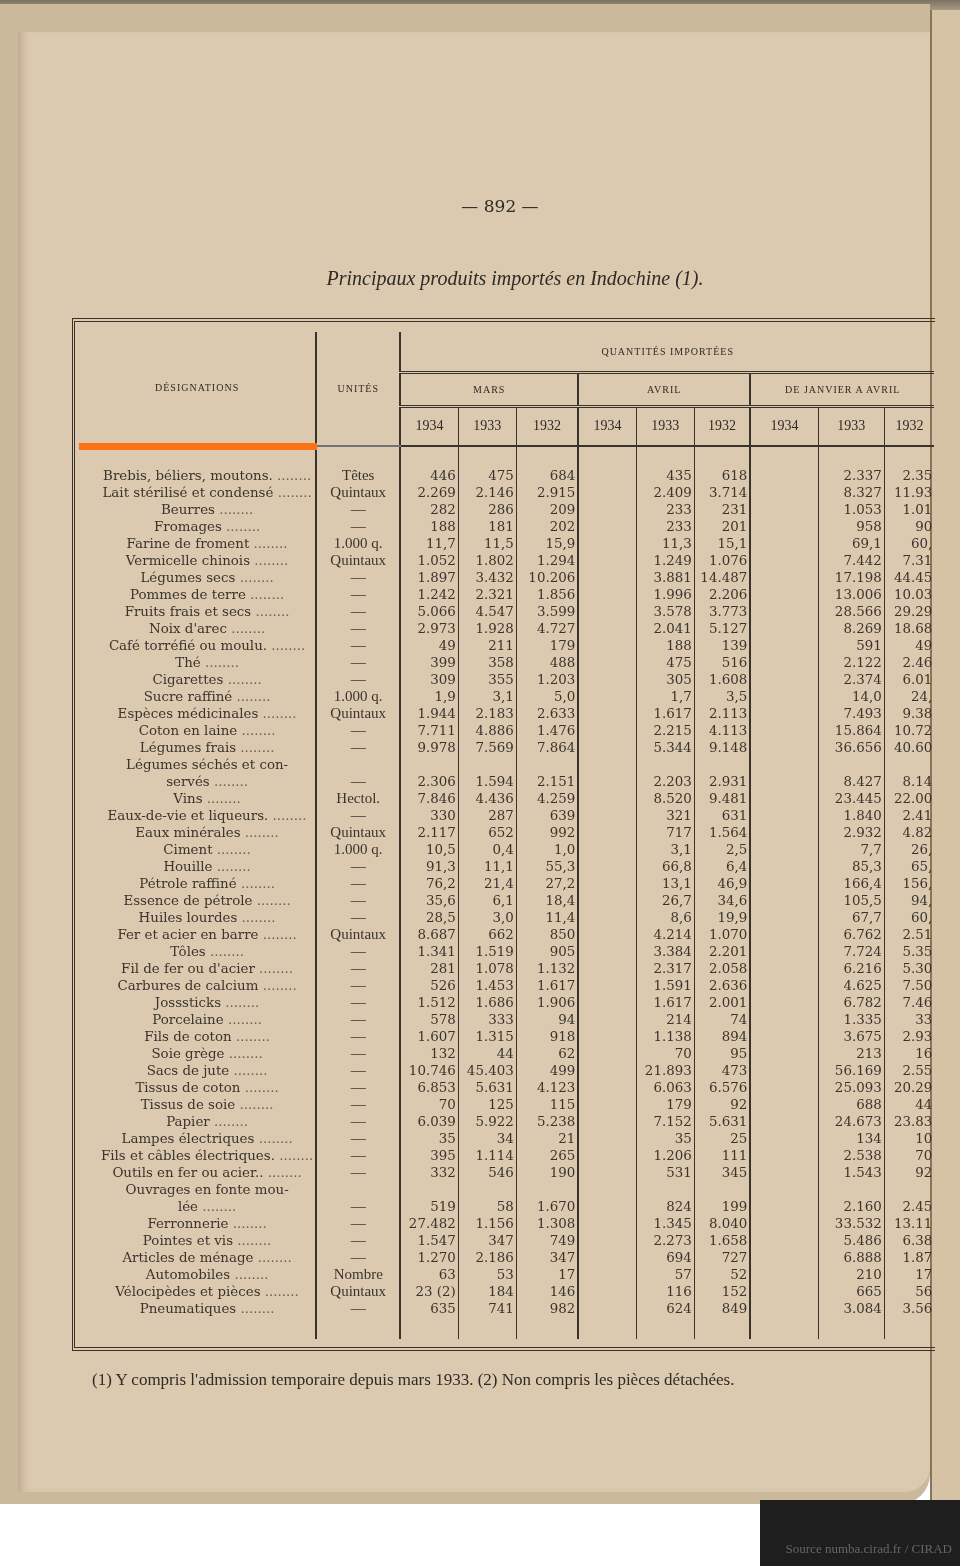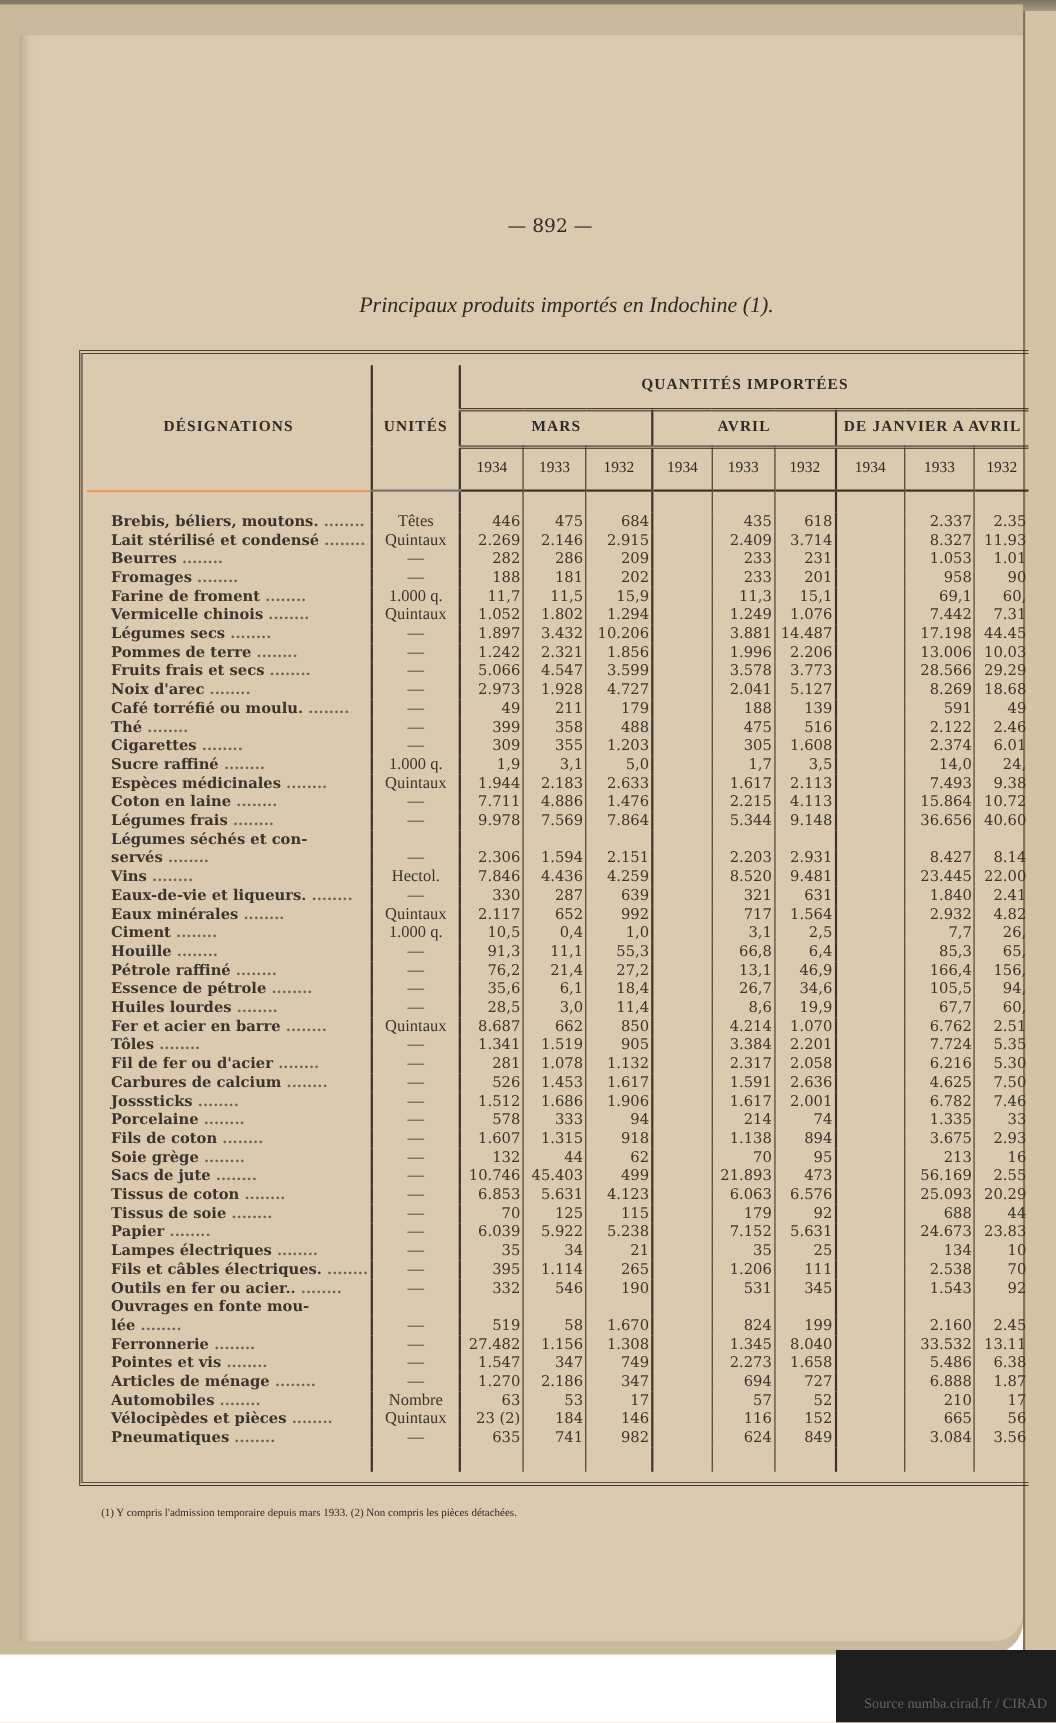--- a/index.html
+++ b/index.html
@@ -38,7 +38,7 @@
     border-left:3px double #3a332b;
   }
   table { border-collapse:collapse; position:absolute; left:4px; top:10px; table-layout:fixed; }
-  th { font-family:"Liberation Serif", serif; font-weight:bold; font-size:14px; letter-spacing:1px; color:#2e2a25; }
+  th { font-family:"Liberation Serif", serif; font-weight:normal; font-size:10px; letter-spacing:1px; color:#2e2a25; }
   .yr { font-family:"Liberation Serif", serif; font-size:14px; font-weight:normal; letter-spacing:0; }
   td { font-family:"DejaVu Serif", serif; font-size:13.4px; color:#3a342d; padding:0 2px; height:17px; line-height:17px; white-space:nowrap; overflow:hidden; }
   td.name { text-align:left; padding-left:22px;font-weight:bold; }

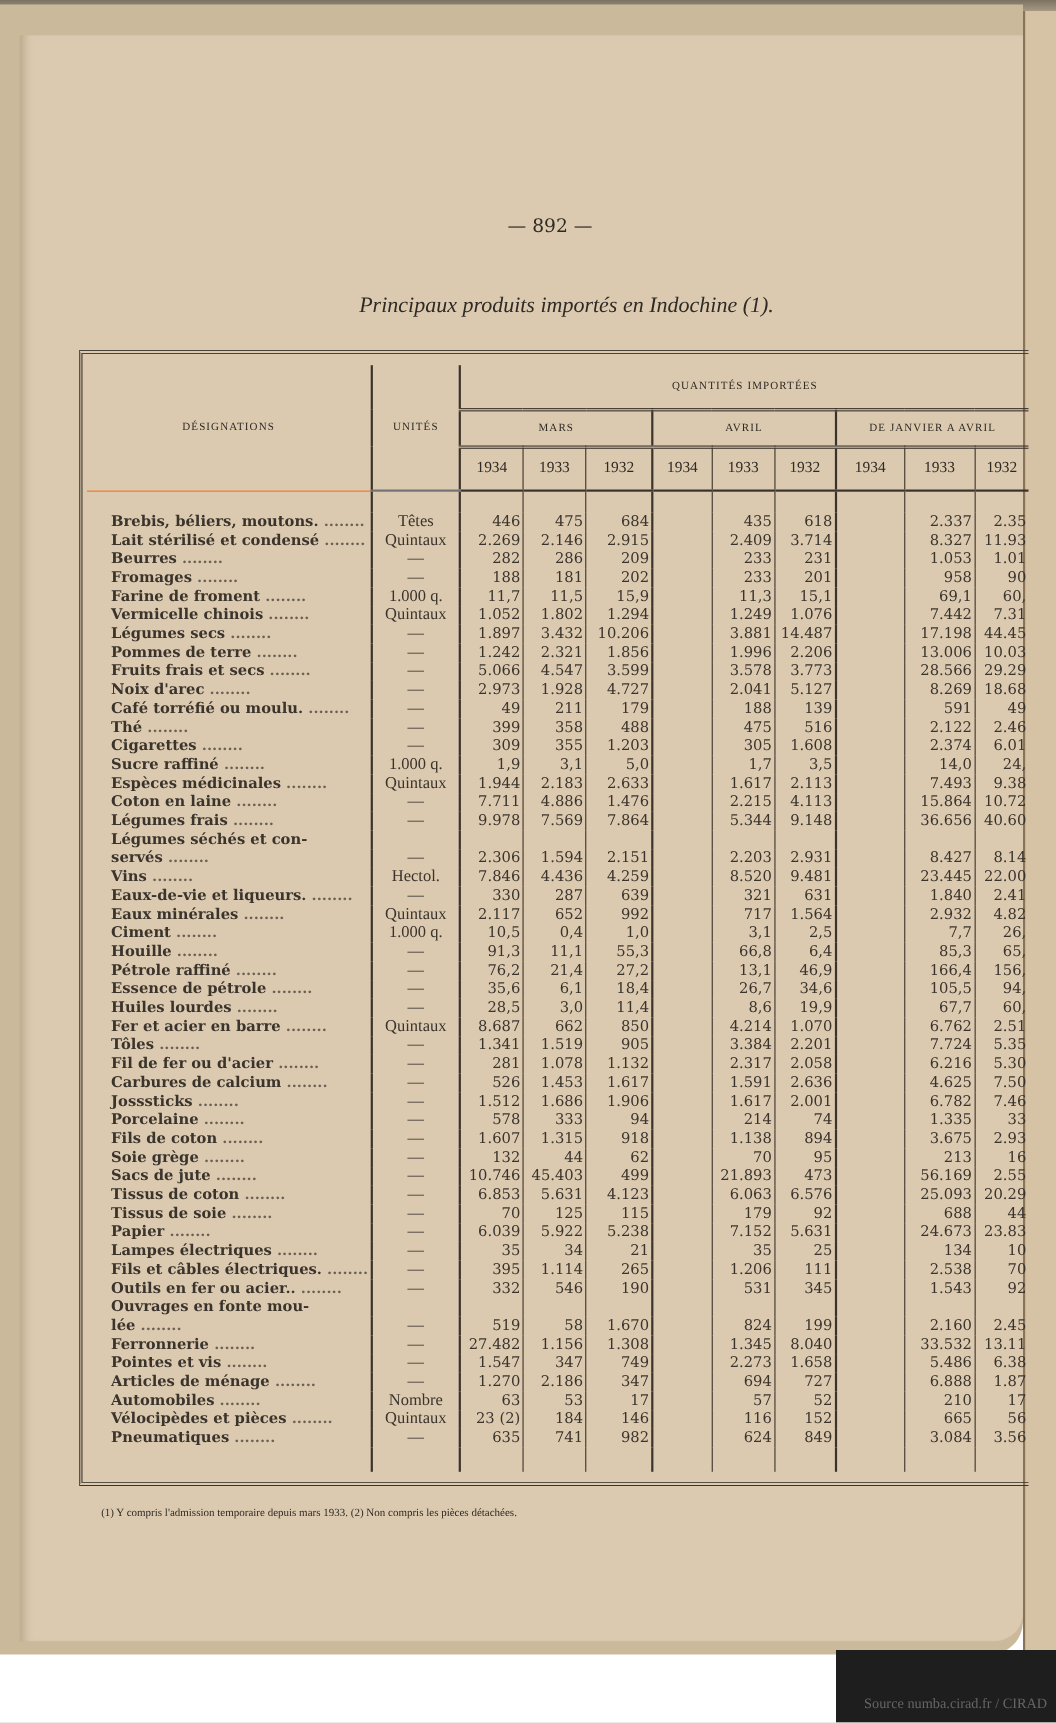--- a/index.html
+++ b/index.html
@@ -81,7 +81,7 @@
     </colgroup>
     <thead>
       <tr style="height:40px">
-        <th rowspan="3" style="border-bottom:1px solid #f97316">DÉSIGNATIONS</th>
+        <th rowspan="3" style="border-bottom:7px solid #f97316">DÉSIGNATIONS</th>
         <th rowspan="3" class="vl2" style="border-bottom:2px solid #737373">UNITÉS</th>
         <th colspan="9" class="vl2" style="border-bottom:3px double #3a332b">QUANTITÉS IMPORTÉES</th>
       </tr>

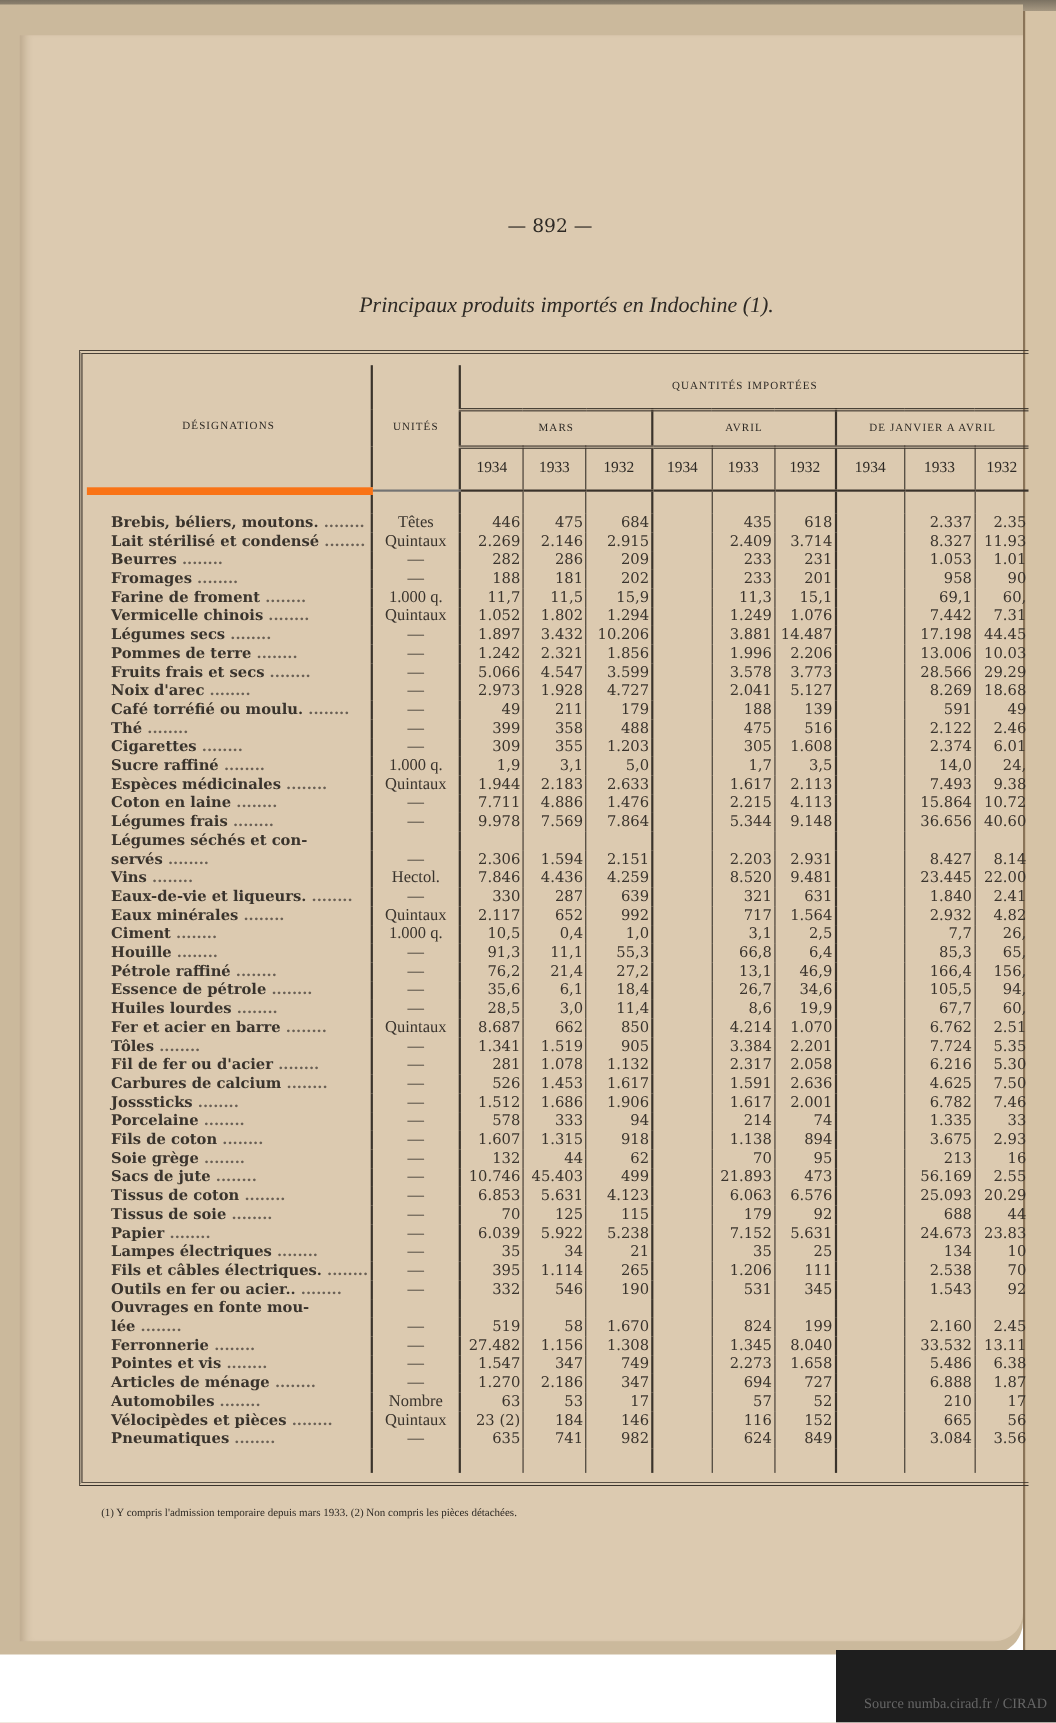--- a/index.html
+++ b/index.html
@@ -41,7 +41,7 @@
   th { font-family:"Liberation Serif", serif; font-weight:normal; font-size:10px; letter-spacing:1px; color:#2e2a25; }
   .yr { font-family:"Liberation Serif", serif; font-size:14px; font-weight:normal; letter-spacing:0; }
   td { font-family:"DejaVu Serif", serif; font-size:13.4px; color:#3a342d; padding:0 2px; height:17px; line-height:17px; white-space:nowrap; overflow:hidden; }
-  td.name { text-align:left; padding-left:22px;font-weight:bold; }
+  td.name { text-align:center; padding-left:22px; }
   td.unit { text-align:center; font-family:"Liberation Serif", serif; font-size:15px;margin-top:16px; }
   td.num { text-align:right; }
   .vl { border-left:1px solid #3a332b; }

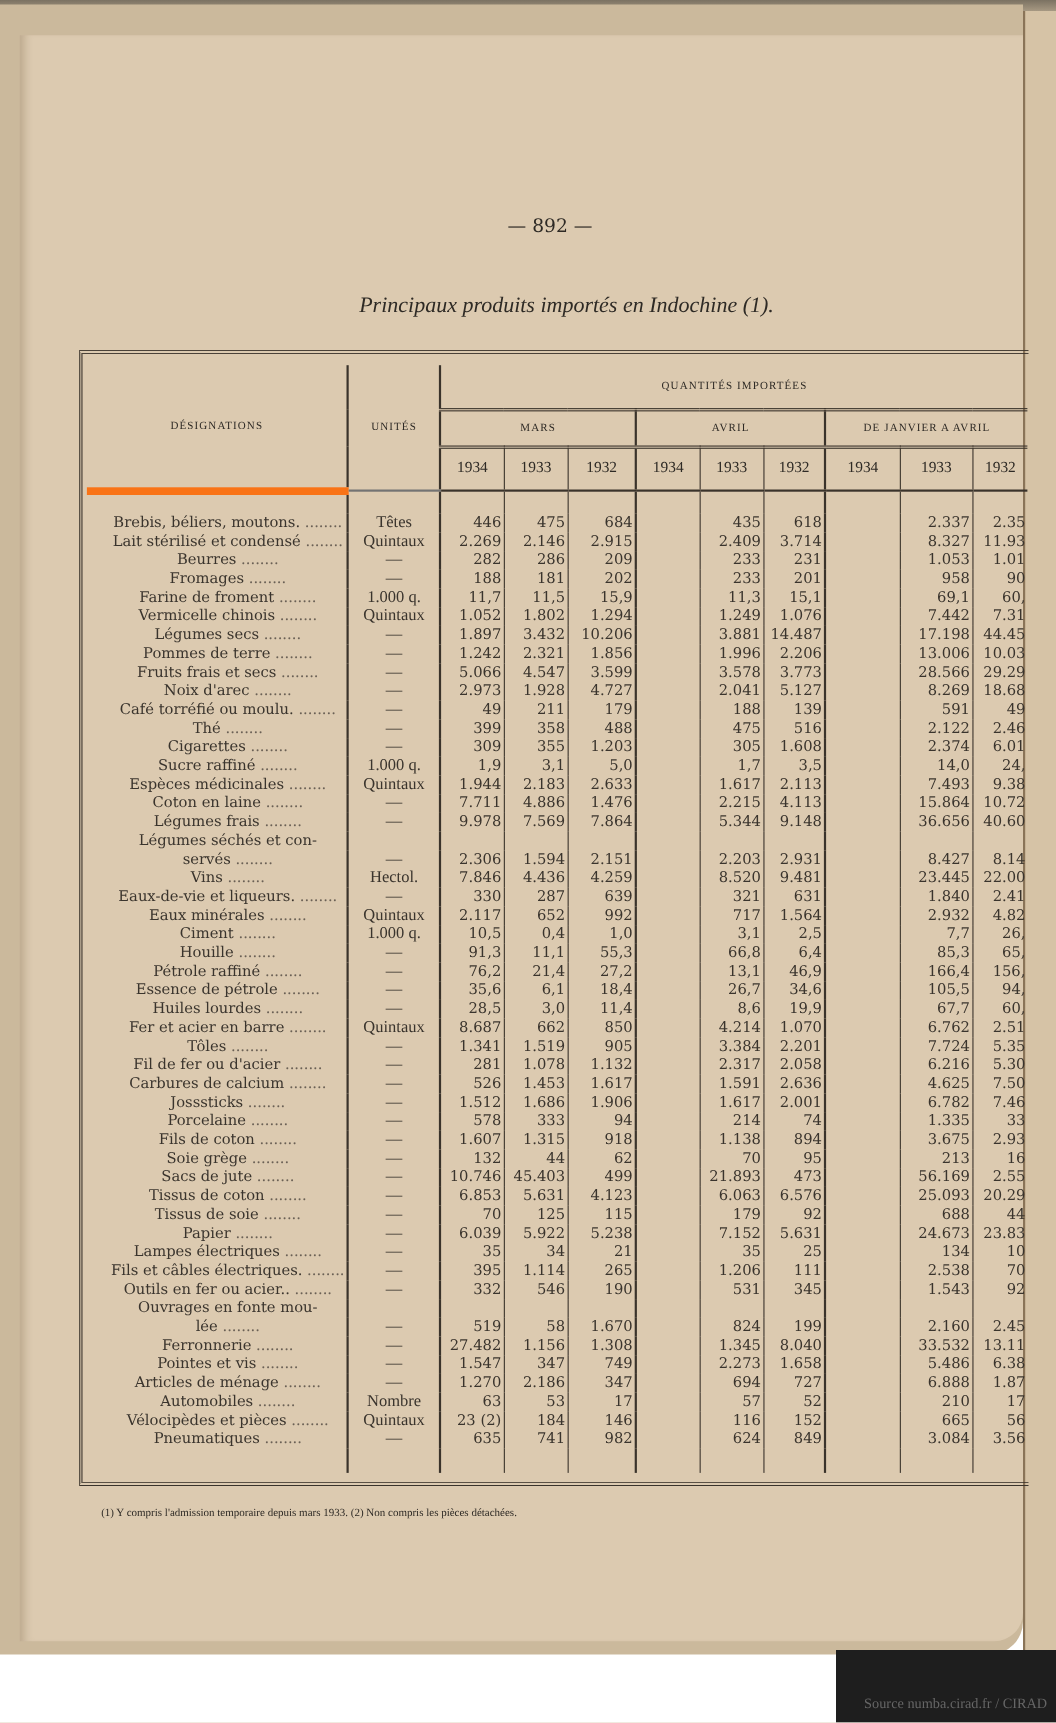--- a/index.html
+++ b/index.html
@@ -48,7 +48,7 @@
   .vl2 { border-left:2px solid #3a332b; }
   .dots { color:#6a6055; }
   .footnote {
-    position:absolute; left:92px; top:1370px; font-family:"Liberation Serif", serif; font-size:10px; color:#2e2a25;
+    position:absolute; left:92px; top:1370px; font-family:"Liberation Serif", serif; font-size:17px; color:#2e2a25;
   }
 </style>
 </head>

